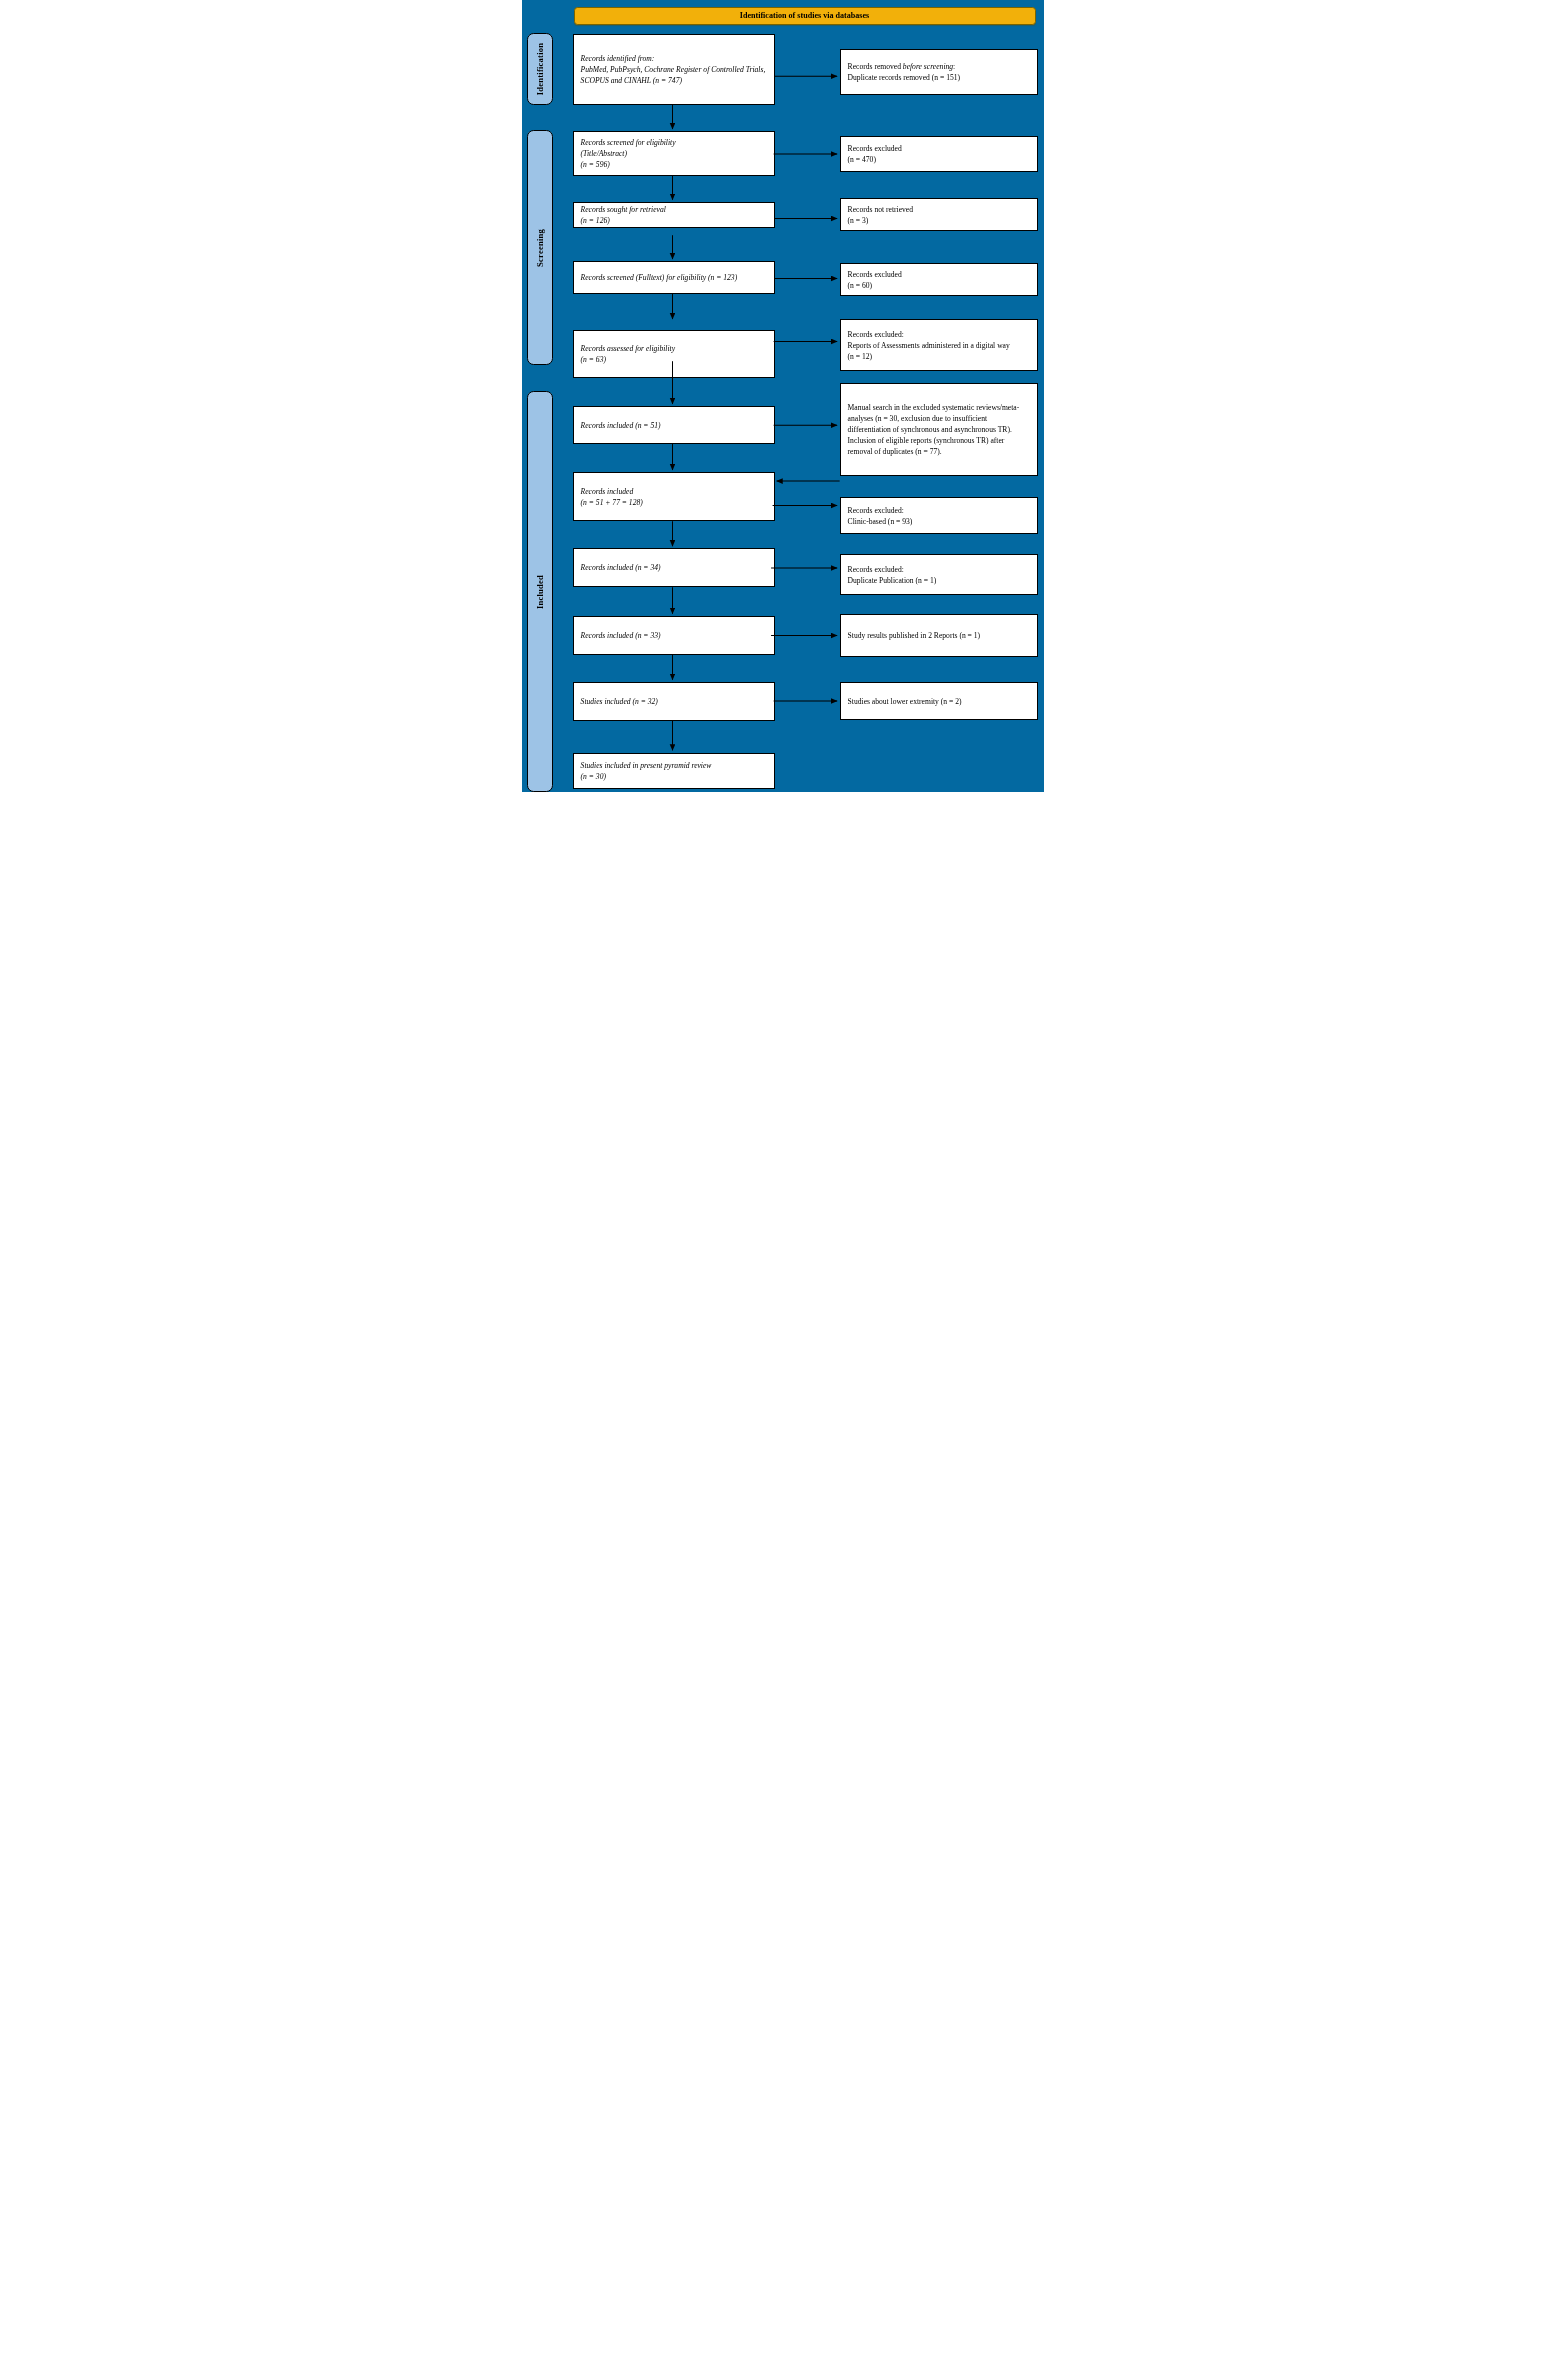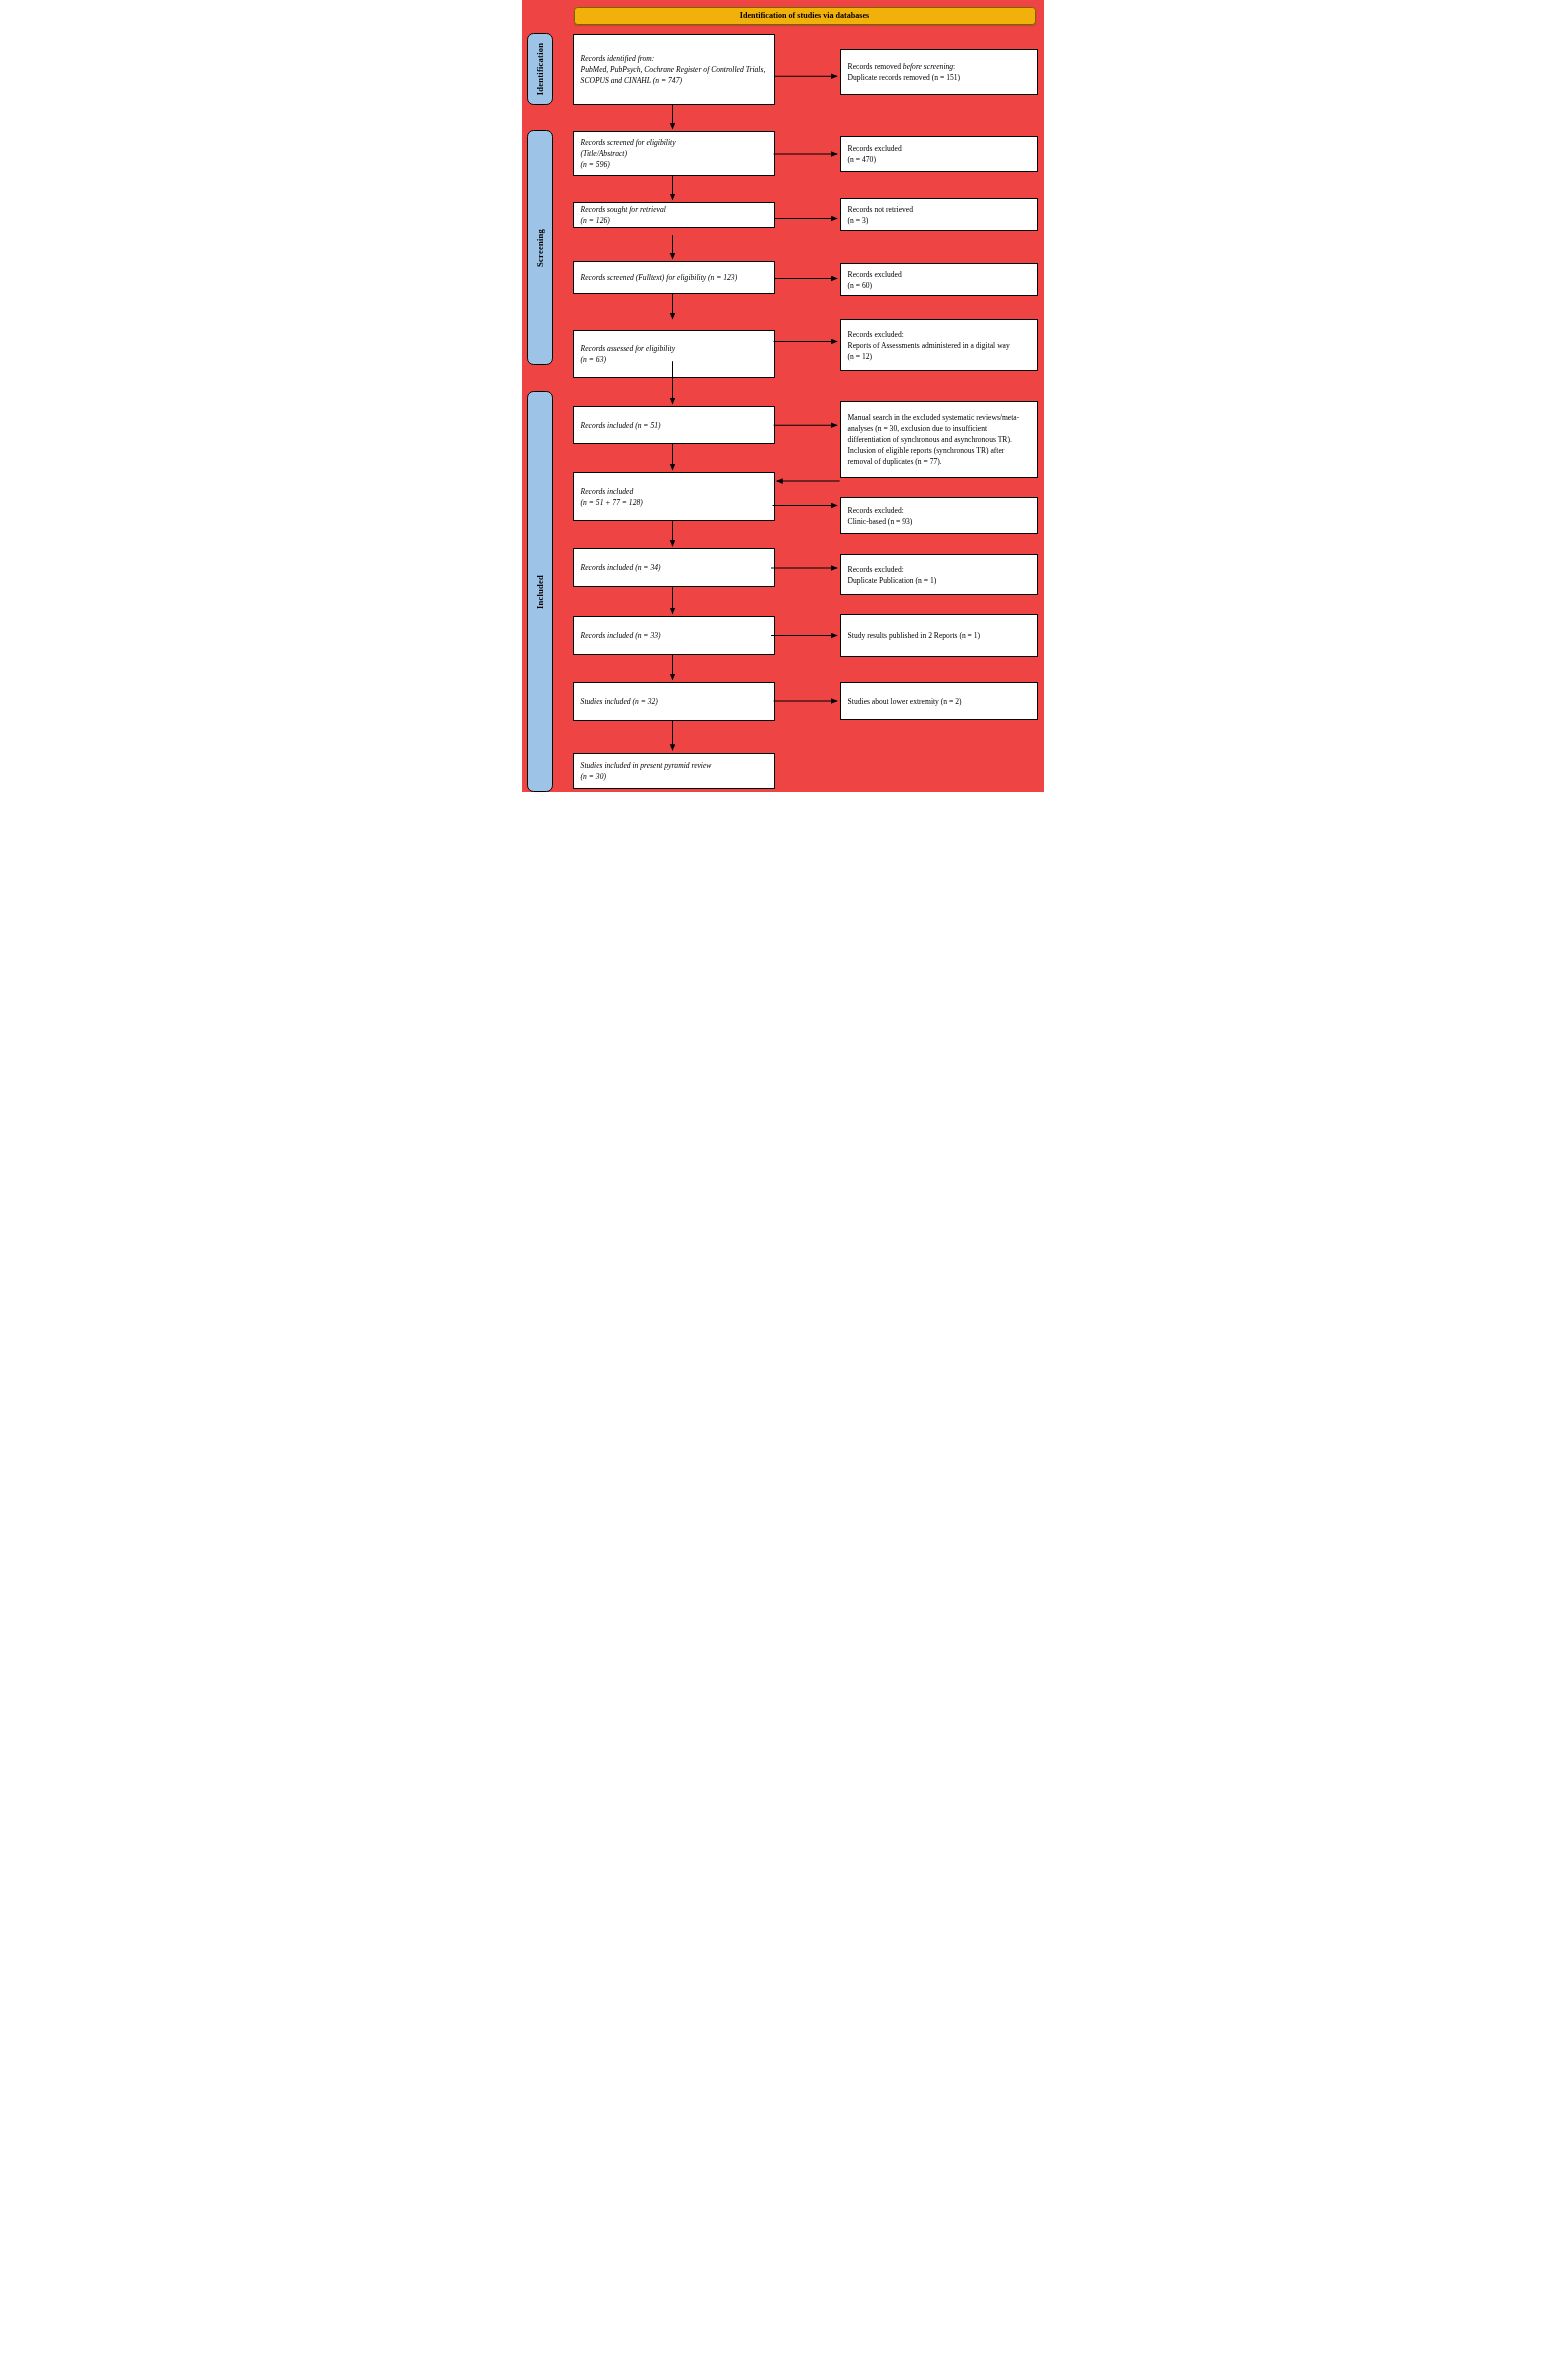--- a/index.html
+++ b/index.html
@@ -4,7 +4,7 @@
 <style>
   html,body{margin:0;padding:0;background:#ffffff;}
   .canvas{
-    position:relative;width:522px;height:792px;margin:0 auto;background:#ef4444;
+    position:relative;width:522px;height:792px;margin:0 auto;background:#0369a1;
     font-family:"Liberation Serif","DejaVu Serif",serif;color:#000;
   }
   .banner{

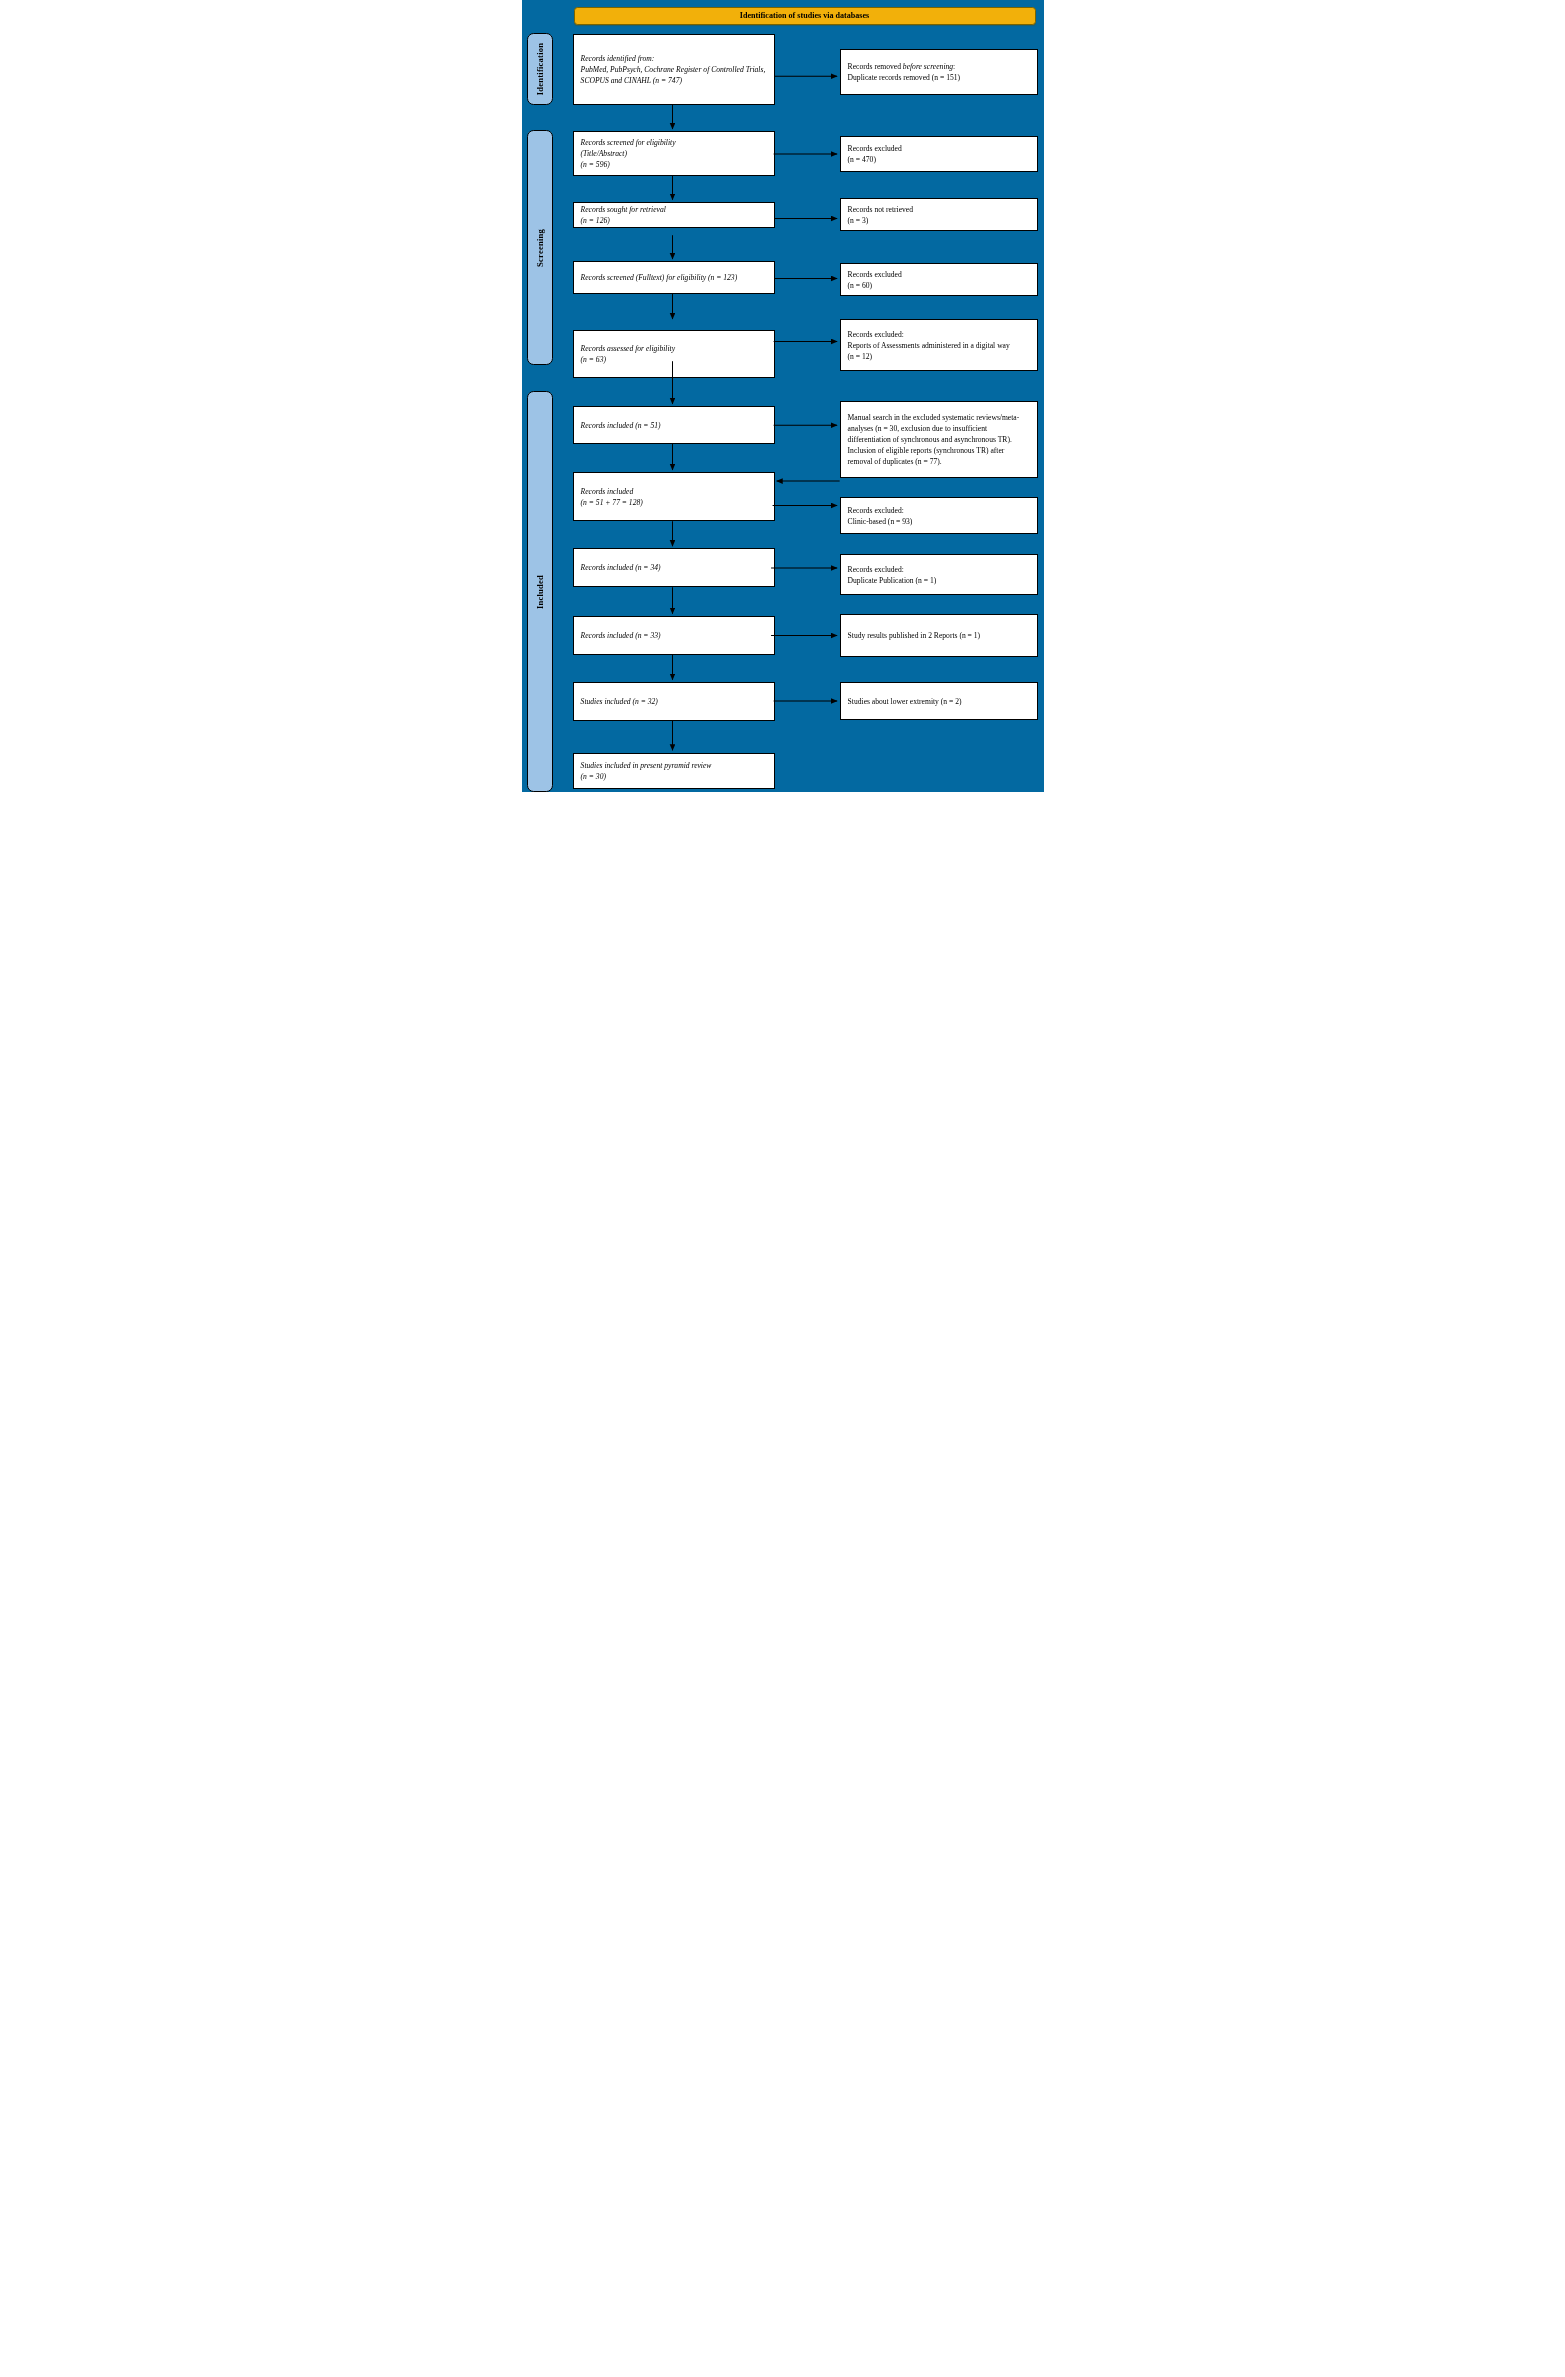--- a/index.html
+++ b/index.html
@@ -51,7 +51,7 @@
   .rb3{top:198px;height:33px;}
   .rb4{top:263px;height:33px;}
   .rb5{top:319px;height:52px;}
-  .rb6{top:401px;height:77px;}
+  .rb6{top:383px;height:93px;}
   .rb7{top:497px;height:37px;}
   .rb8{top:554px;height:41px;}
   .rb9{top:614px;height:43px;}

